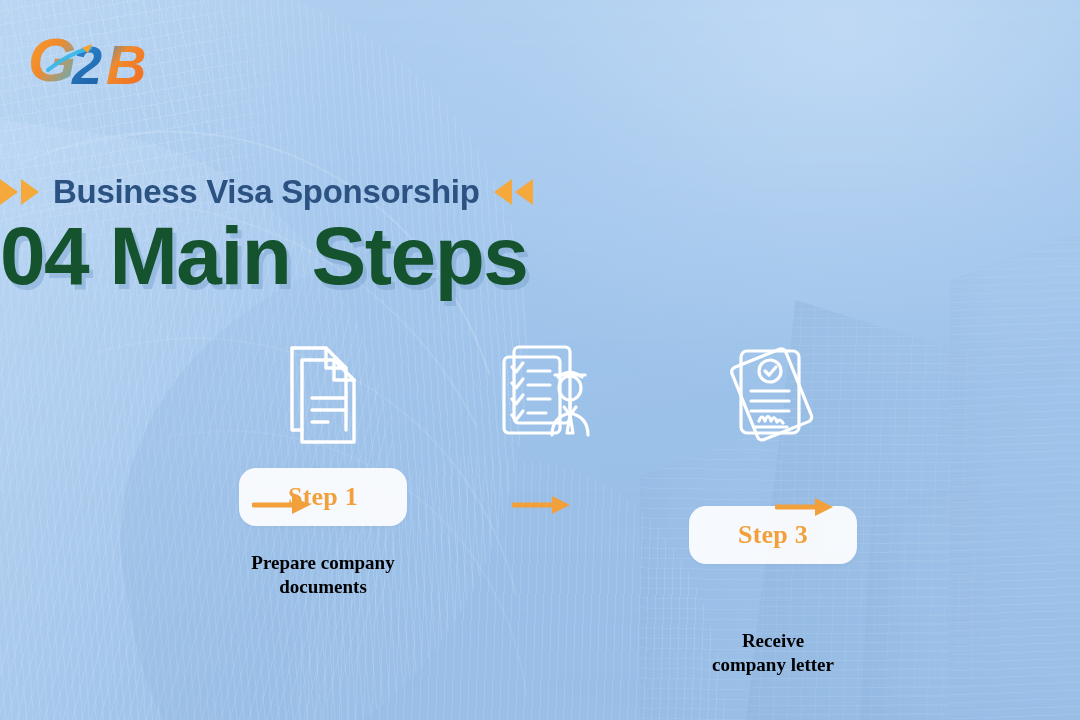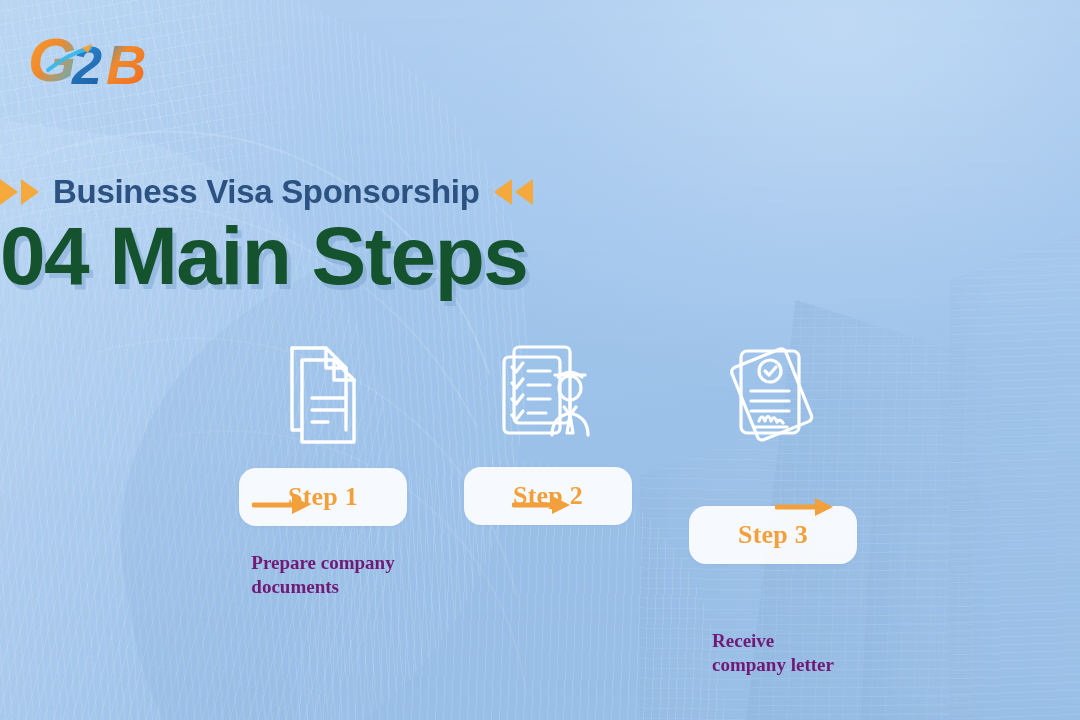--- a/index.html
+++ b/index.html
@@ -366,9 +366,6 @@
           <path d="M74 74 l-3 18 h6 z"></path>
         </svg>
       </div>
-      <div class="pill">
-        <span class="pill-label">Step 2</span>
-      </div>
     </div>
 
     <div class="step s3">

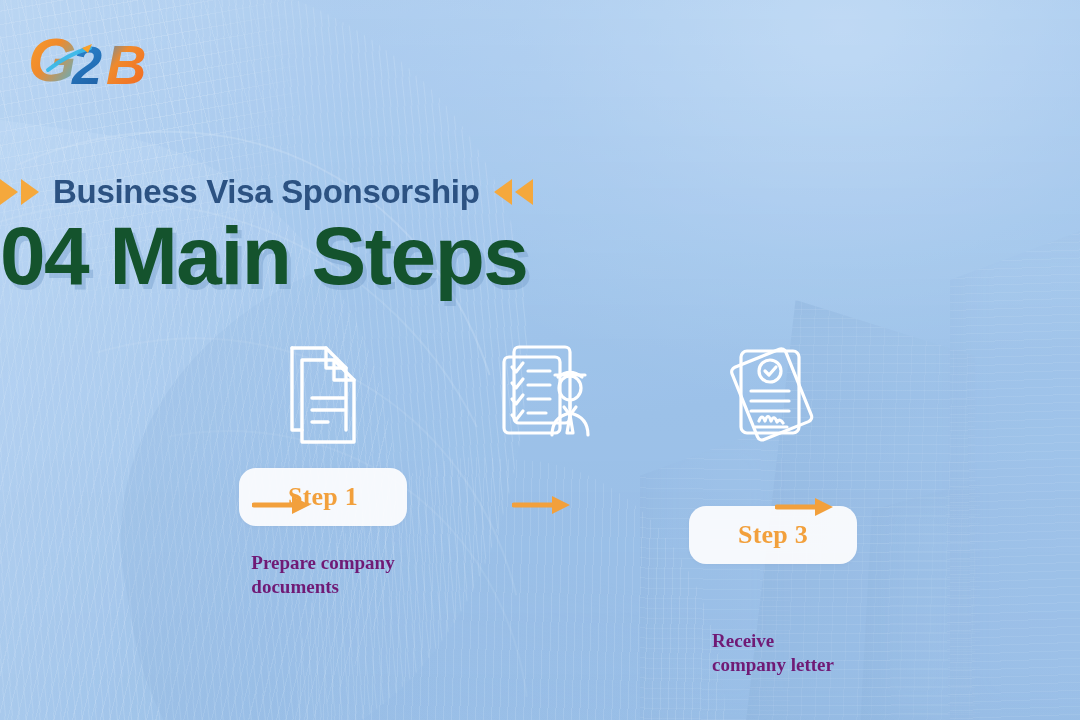--- a/index.html
+++ b/index.html
@@ -235,7 +235,8 @@
     font-weight:bold;
     font-size:19px;
     line-height:1.28;
-    color:#701a75;
+    color:#000000;
+    text-align:center;
     white-space:pre-line;
   }
   .step.s2 .caption{ margin-top:24px; }

